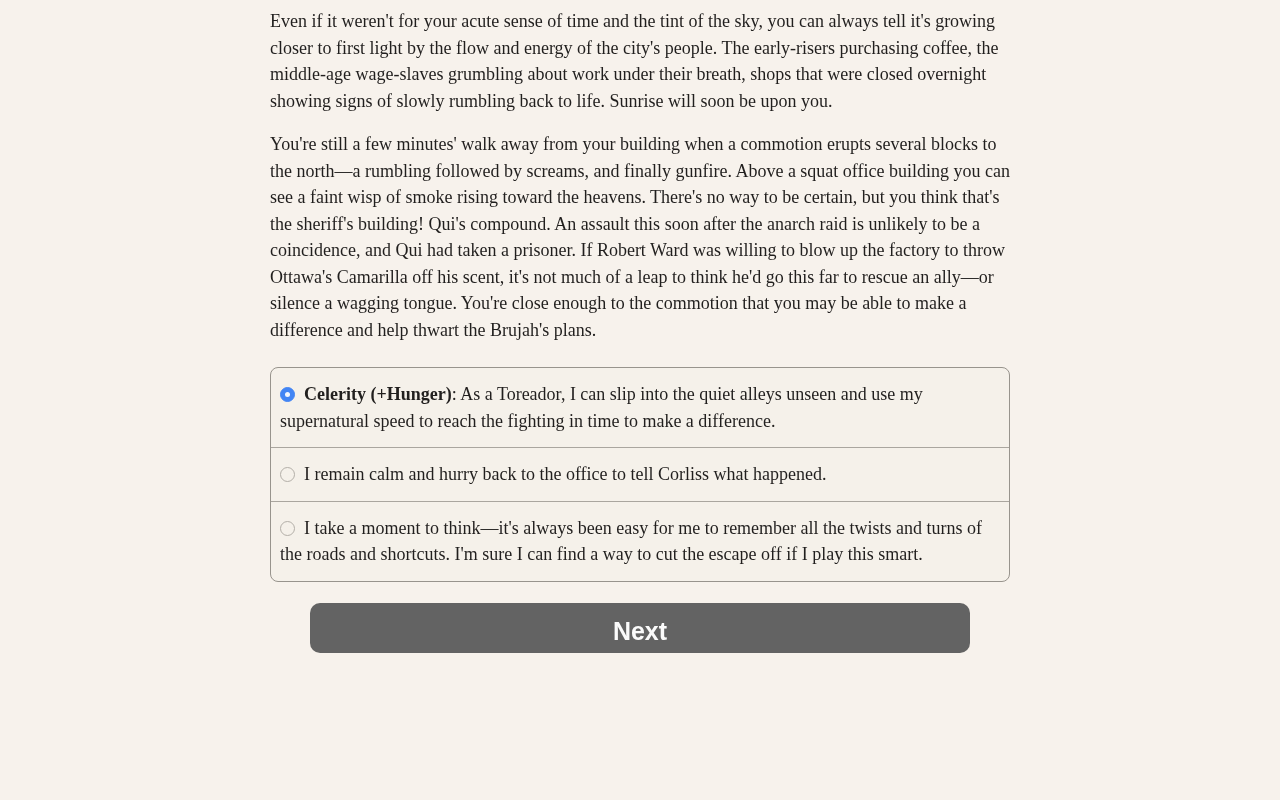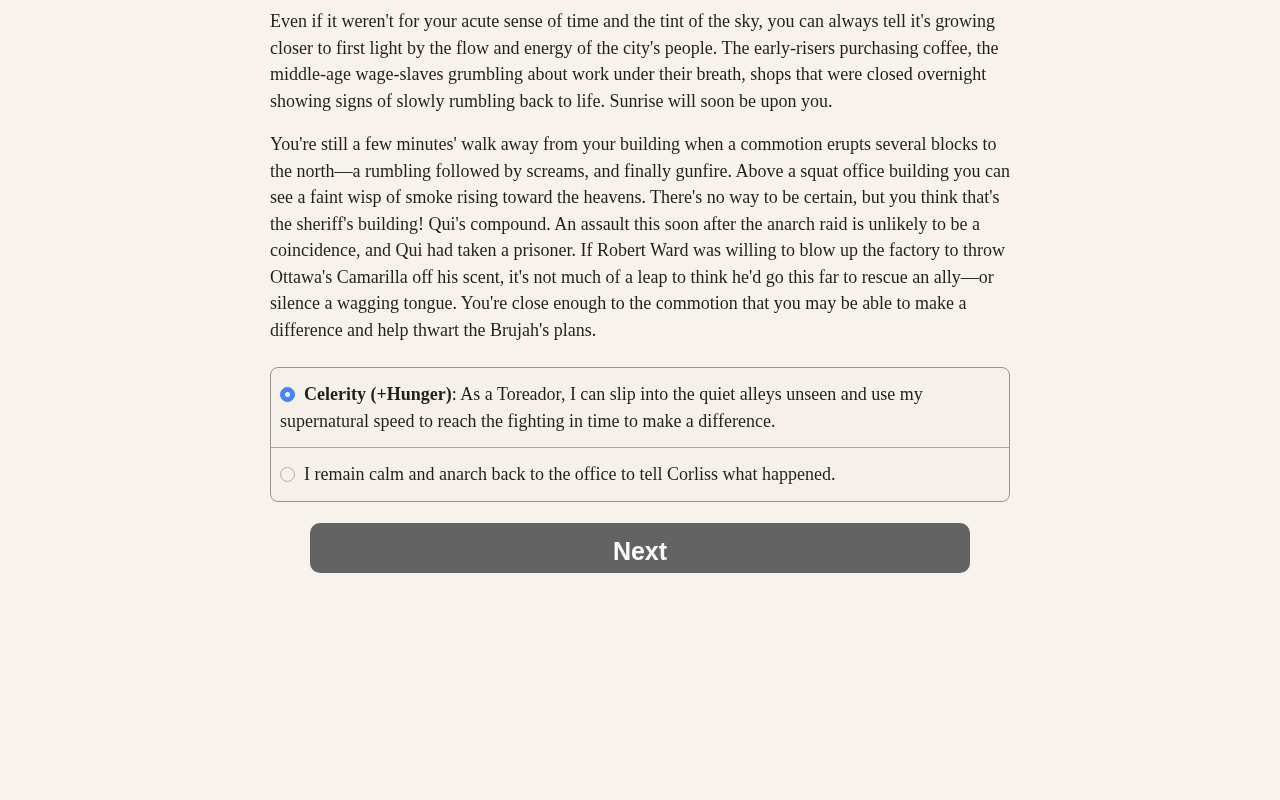--- a/index.html
+++ b/index.html
@@ -88,7 +88,7 @@
 
   <section class="choice-box">
       <div class="option selected"><span class="radio checked"><span class="dot"></span></span><span class="bold">Celerity (+Hunger)</span><span>: As a Toreador, I can slip into the quiet alleys unseen and use my supernatural speed to reach the fighting in time to make a difference.</span></div>
-      <div class="option"><span class="radio"></span><span>I remain calm and anarch back to the office to tell Corliss what happened.</span></div>
+      <div class="option"><span class="radio"></span><span>I remain calm and hurry back to the office to tell Corliss what happened.</span></div>
     </section>
 
   <button class="next-button">Next</button>

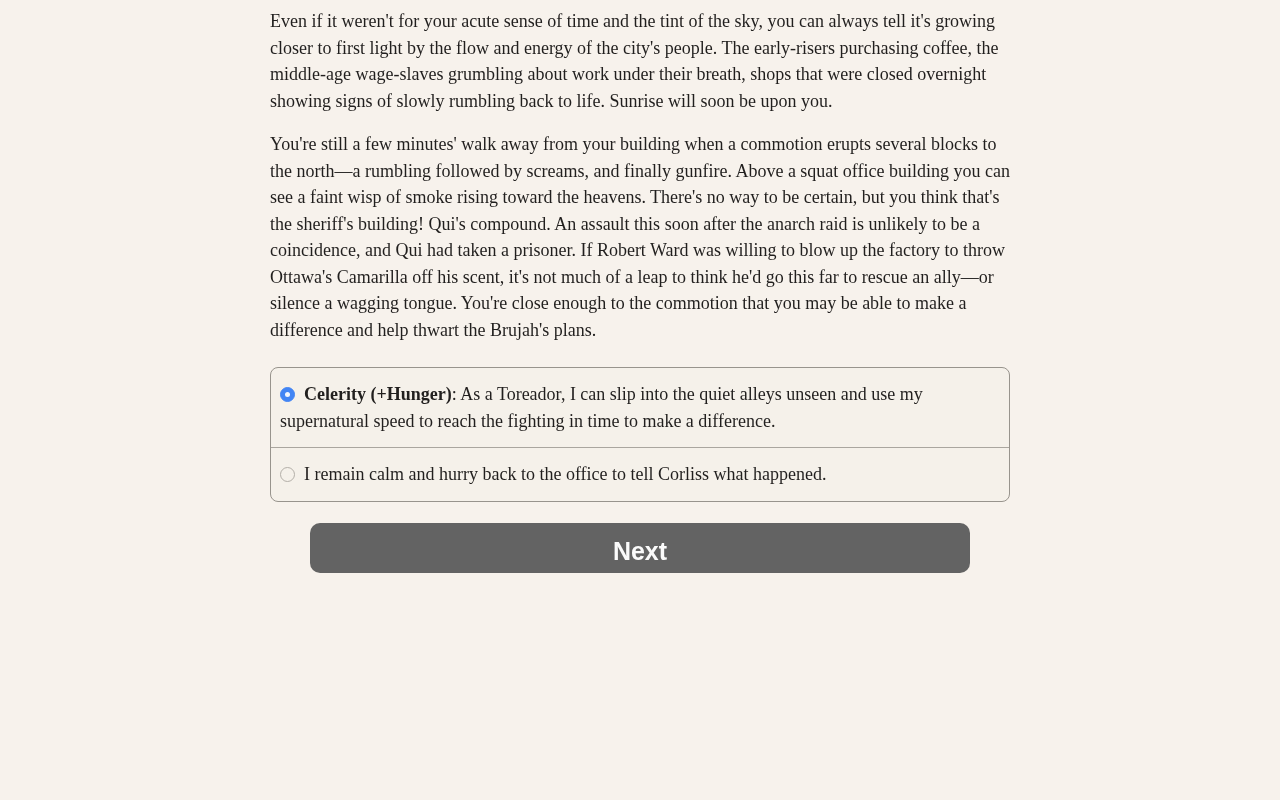--- a/index.html
+++ b/index.html
@@ -89,6 +89,7 @@
   <section class="choice-box">
       <div class="option selected"><span class="radio checked"><span class="dot"></span></span><span class="bold">Celerity (+Hunger)</span><span>: As a Toreador, I can slip into the quiet alleys unseen and use my supernatural speed to reach the fighting in time to make a difference.</span></div>
       <div class="option"><span class="radio"></span><span>I remain calm and hurry back to the office to tell Corliss what happened.</span></div>
+      <div class="option"><span class="radio"></span><span>I take a moment to think—it's always been easy for me to remember all the twists and turns of the roads and shortcuts. I'm sure I can find a way to cut the escape off if I play this smart.</span></div>
     </section>
 
   <button class="next-button">Next</button>

